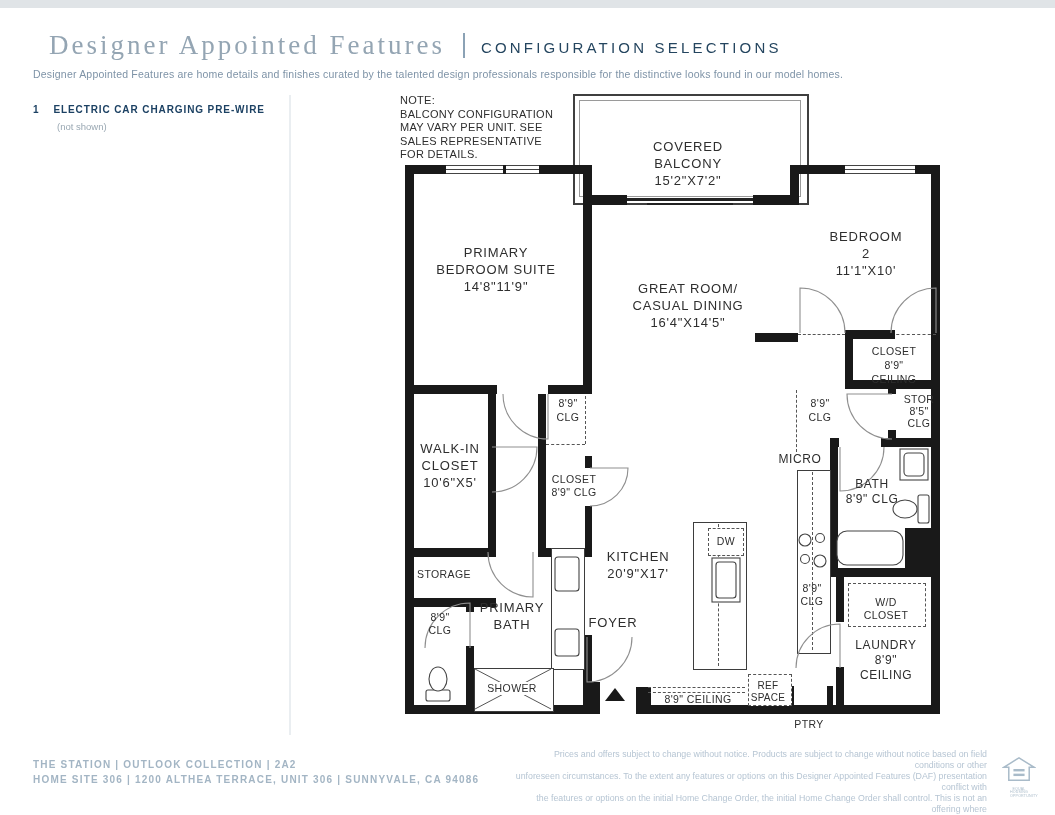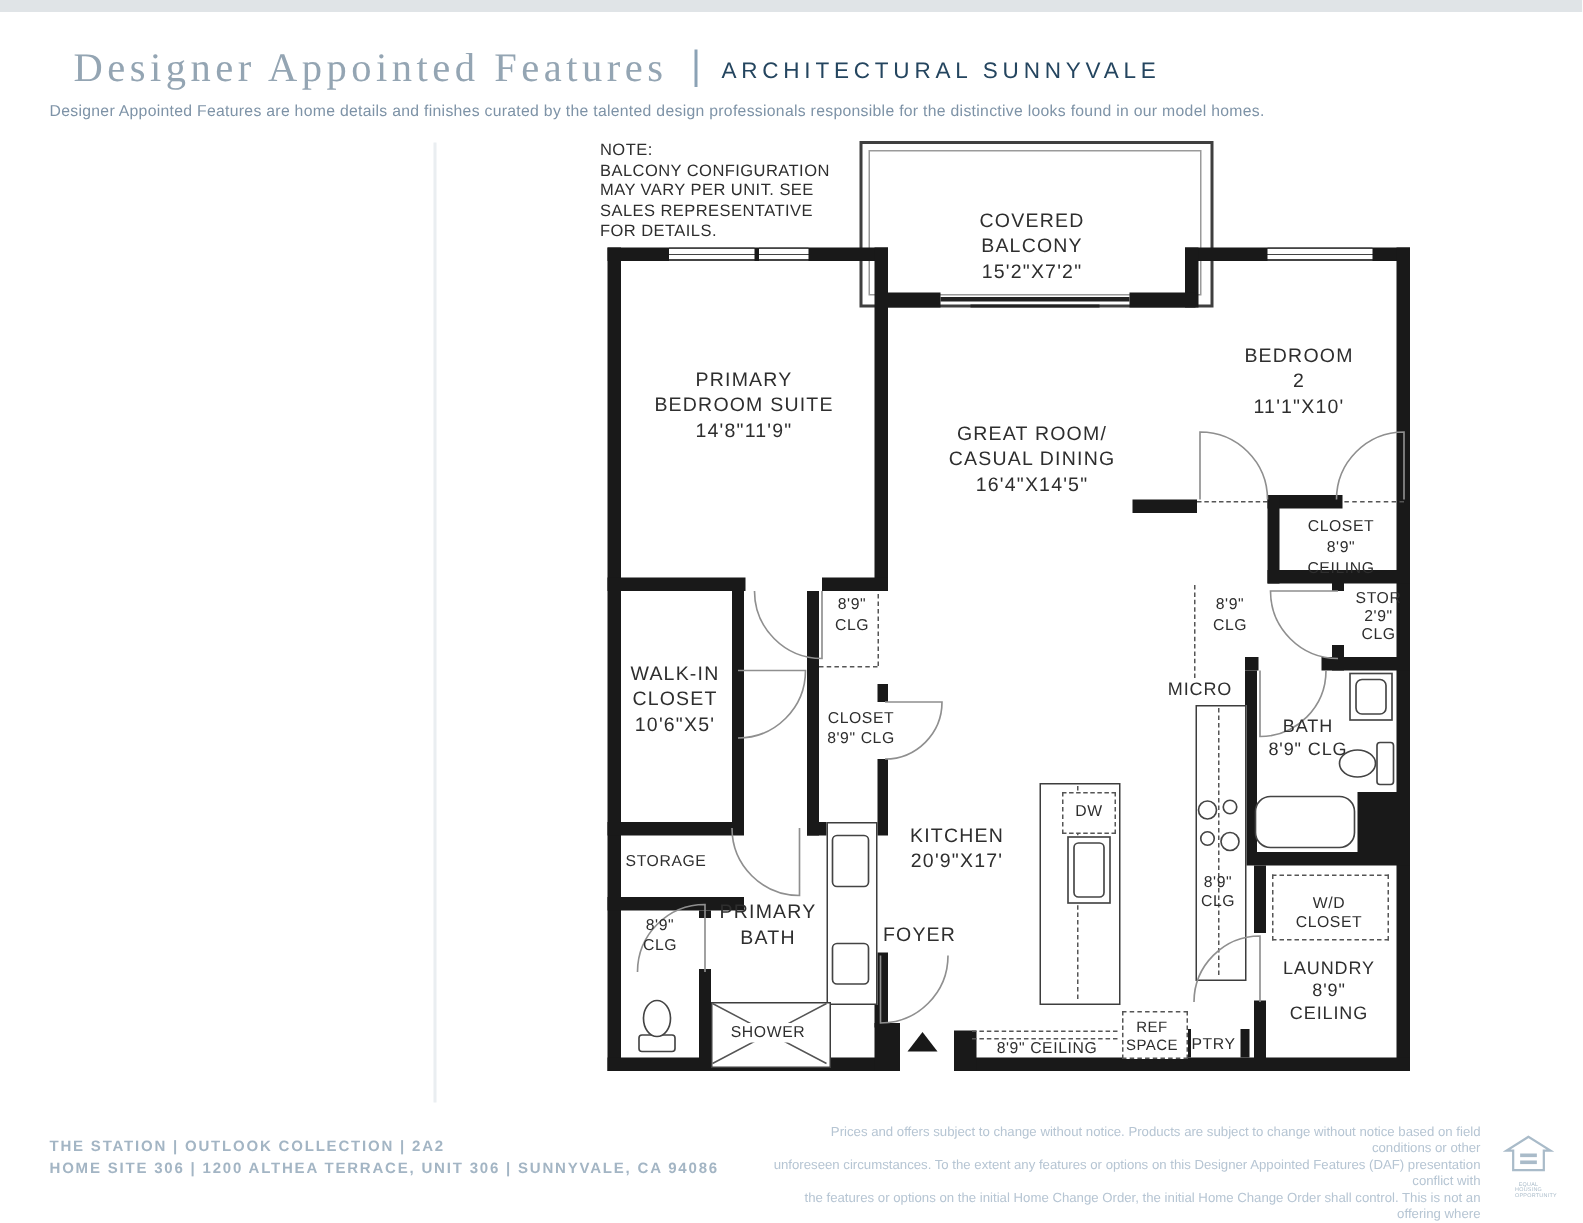--- a/index.html
+++ b/index.html
@@ -68,7 +68,7 @@
     <div class="hdr-row">
       <span class="title">Designer Appointed Features</span>
       <span class="tdiv"></span>
-      <span class="subtitle">ARCHITECTURAL SUNNYVALE</span>
+      <span class="subtitle">CONFIGURATION SELECTIONS</span>
     </div>
     <div class="desc">Designer Appointed Features are home details and finishes curated by the talented design professionals responsible for the distinctive looks found in our model homes.</div>
   </div>

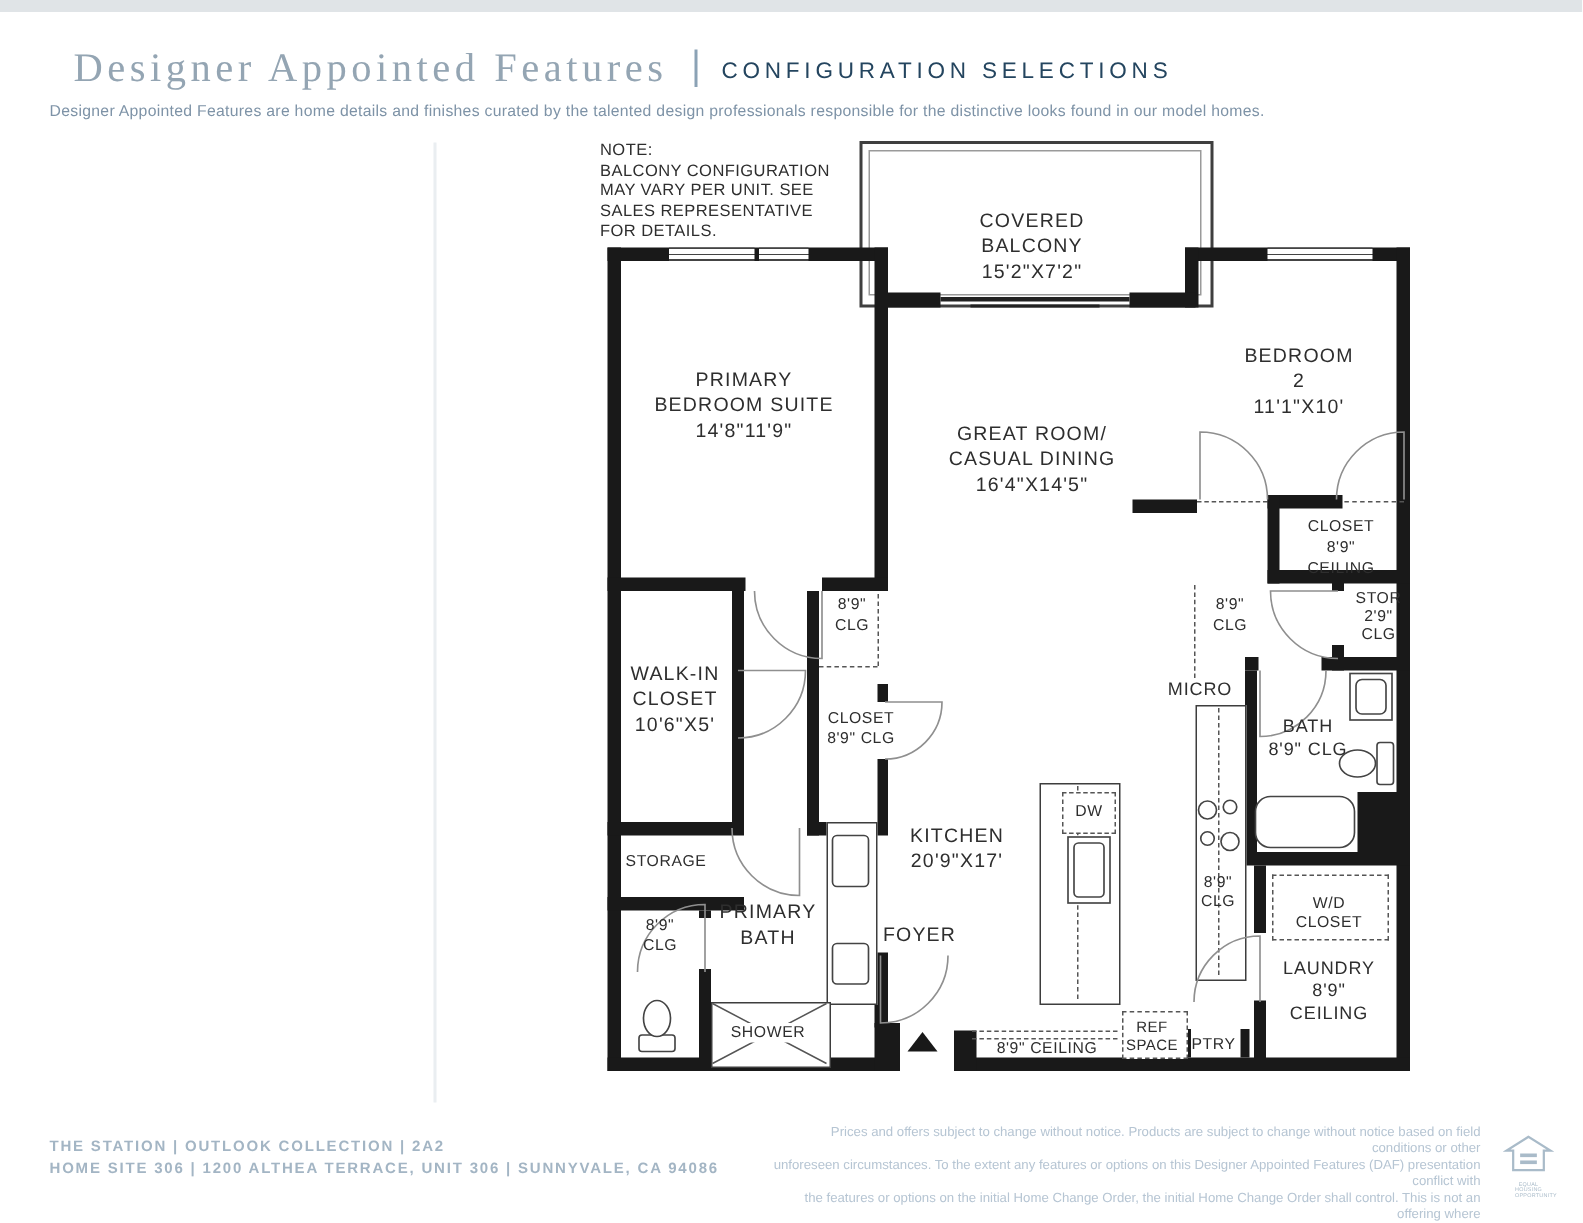--- a/index.html
+++ b/index.html
@@ -73,6 +73,12 @@
     <div class="desc">Designer Appointed Features are home details and finishes curated by the talented design professionals responsible for the distinctive looks found in our model homes.</div>
   </div>
 
+  <div class="feat">
+    <div>
+      <span class="fnum">1</span><span class="flabel">ELECTRIC CAR CHARGING PRE-WIRE</span>
+    </div>
+    <div class="fnote">(not shown)</div>
+  </div>
   <div class="vdiv"></div>
 
   <div class="plan">

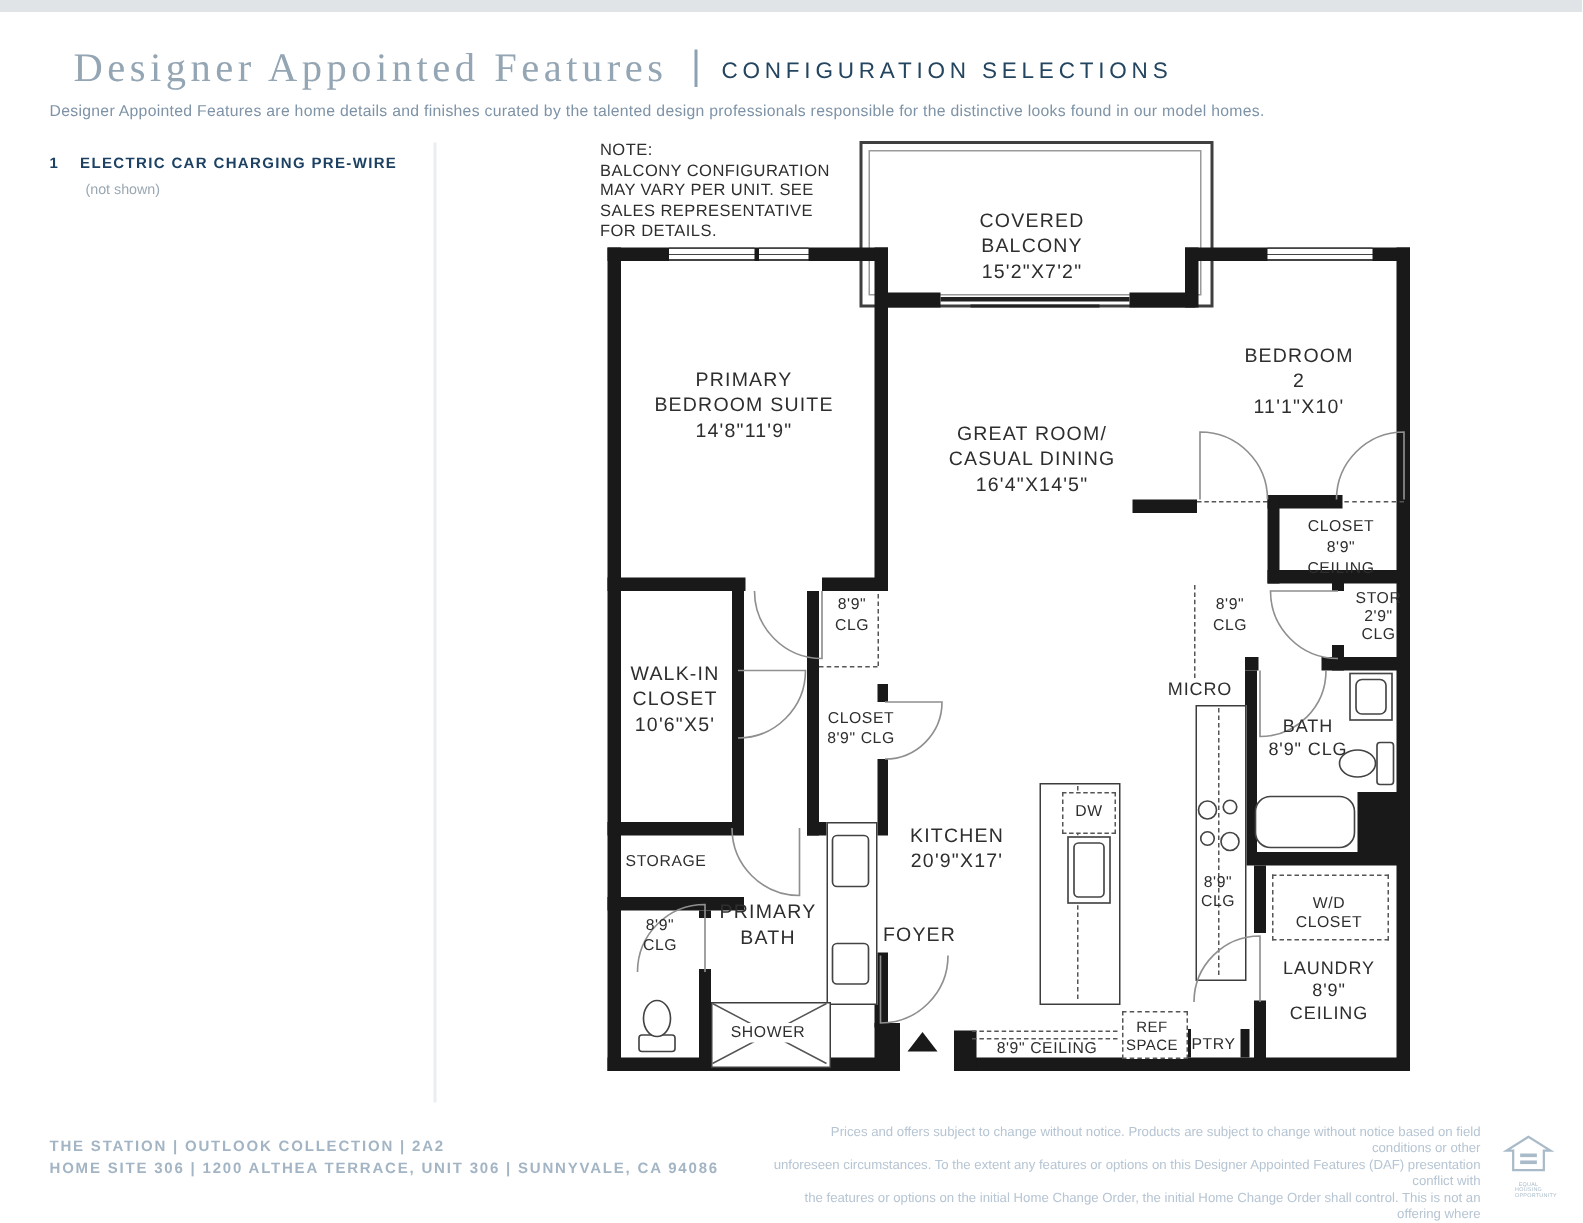--- a/index.html
+++ b/index.html
@@ -208,7 +208,7 @@
     <div class="plb sm" style="left:420px;top:306px;line-height:14px">8'9"
 CLG</div>
     <div class="plb sm" style="left:519px;top:303px;line-height:12px">STOR
-2'9"
+8'5"
 CLG</div>
     <div class="plb mid" style="left:400px;top:362px">MICRO</div>
     <div class="plb mid" style="left:472px;top:387px">BATH

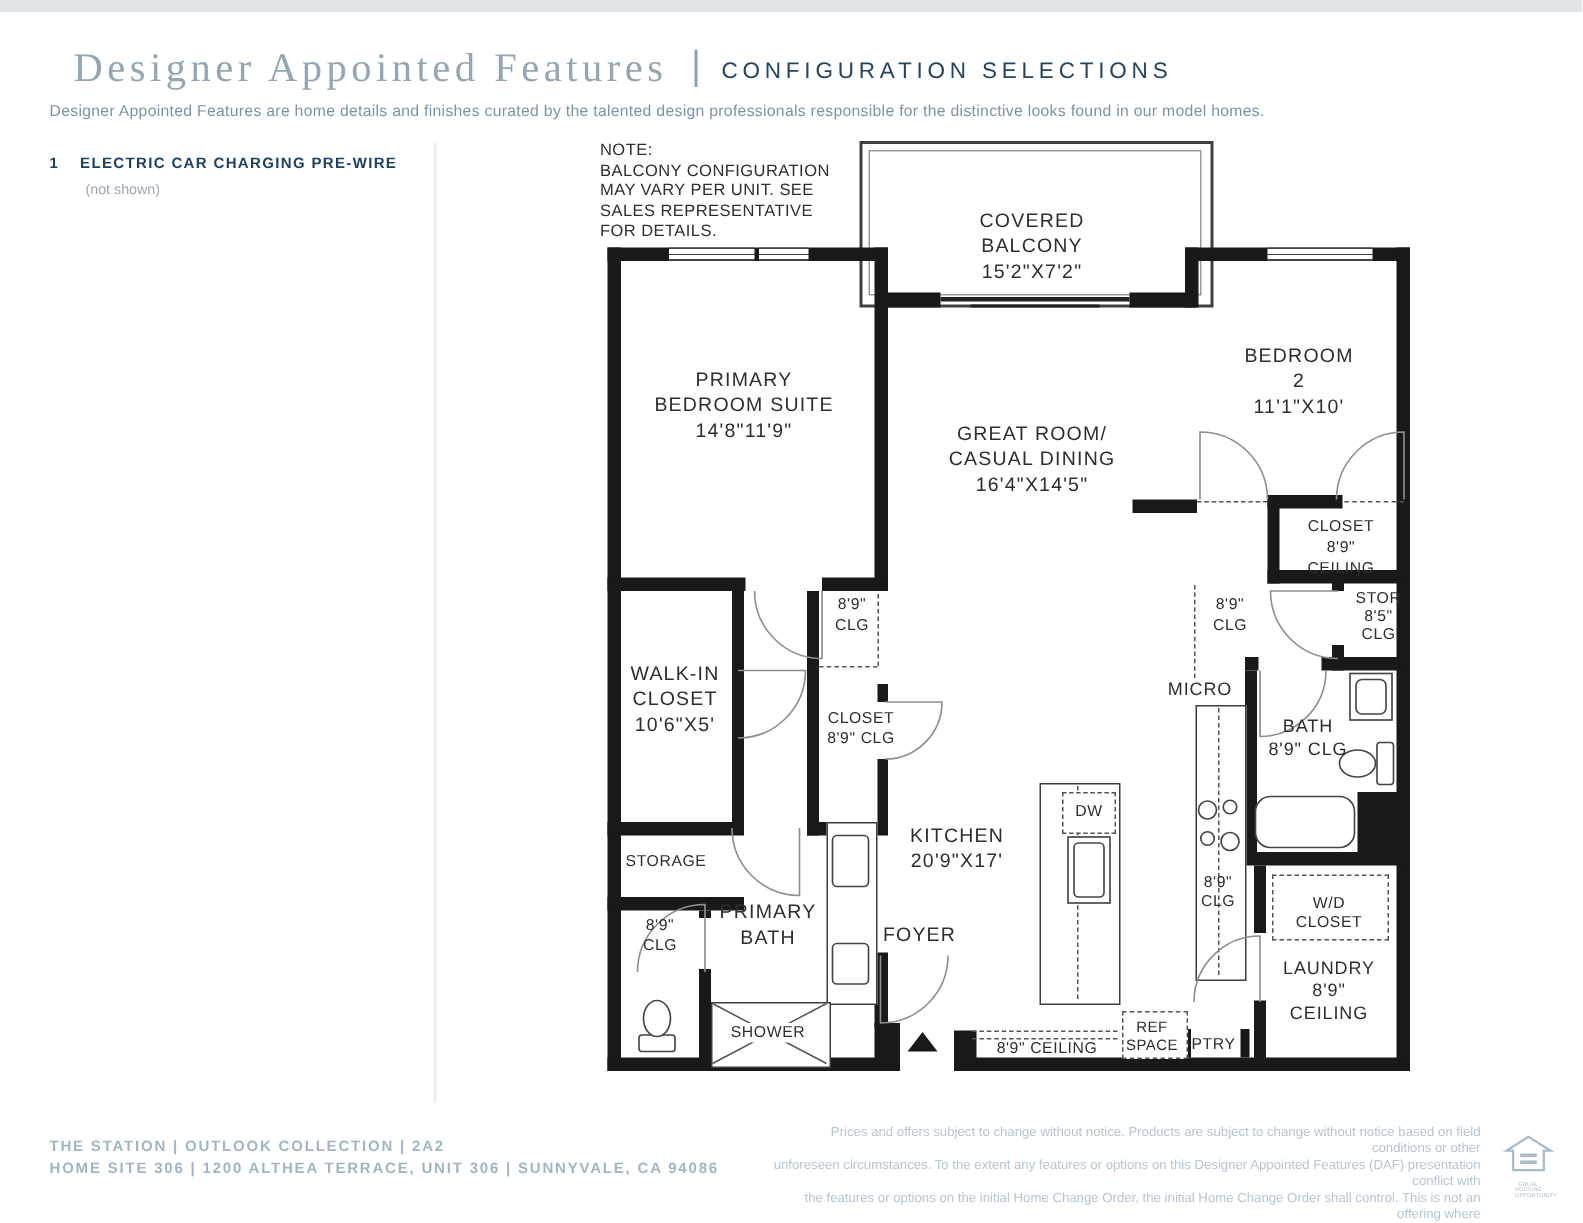--- a/index.html
+++ b/index.html
@@ -238,7 +238,7 @@
     <div class="plb sm" style="left:298px;top:603px;line-height:12px">8'9" CEILING</div>
     <div class="plb xs" style="left:368px;top:590px">REF
 SPACE</div>
-    <div class="plb sm" style="left:409px;top:600px">PTRY</div>
+    <div class="plb sm" style="left:409px;top:628px">PTRY</div>
   </div>
 
   <div class="ftl"><span>THE STATION | OUTLOOK COLLECTION | 2A2</span><br><span>HOME SITE 306  |  1200 ALTHEA TERRACE, UNIT 306 | SUNNYVALE, CA 94086</span></div>

